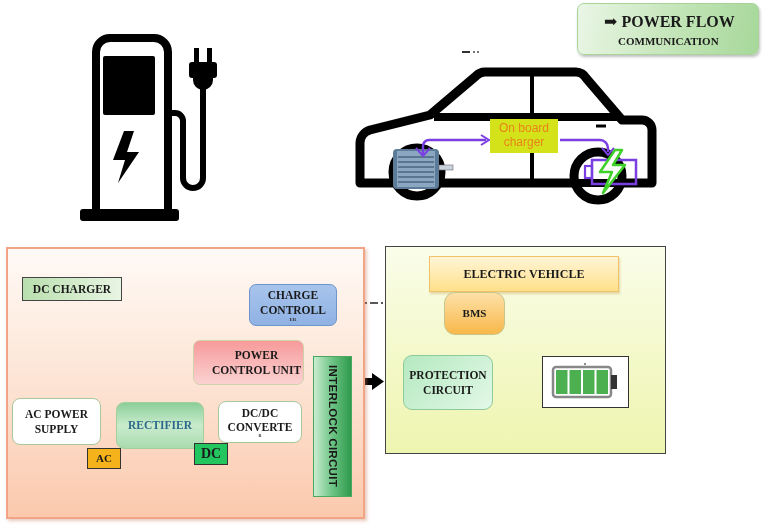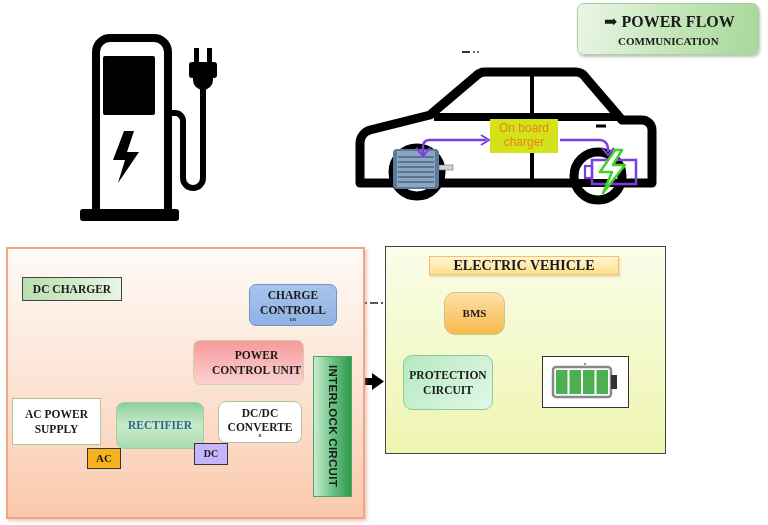--- a/index.html
+++ b/index.html
@@ -94,11 +94,11 @@
     border: 1.5px solid #444;
   }
   #ev-title {
-    left: 429px; top: 256px; width: 190px; height: 19px;
+    left: 429px; top: 256px; width: 190px; height: 36px;
     background: linear-gradient(180deg, #fff4d6 0%, #ffe08a 100%);
     border: 1px solid #f0c36a;
     box-shadow: 1px 2px 2px rgba(180,130,40,0.3);
-    font-size: 14px;
+    font-size: 12px;
     text-align: center;
   }
   #bms {

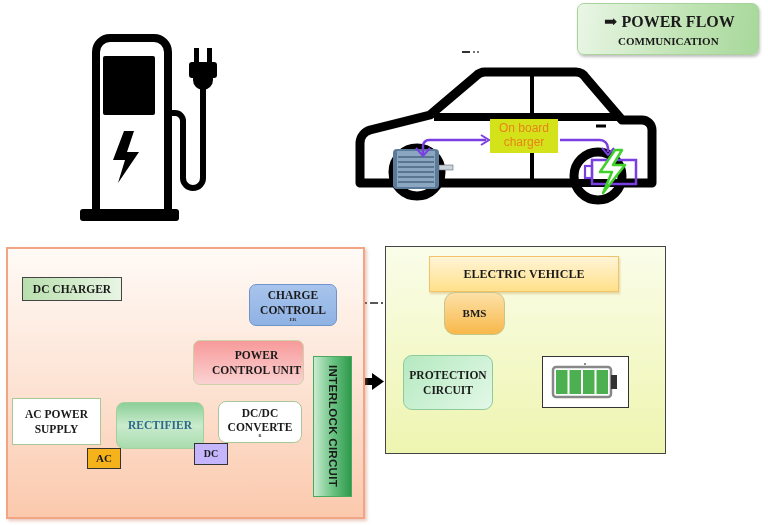--- a/index.html
+++ b/index.html
@@ -54,7 +54,7 @@
   #ac-supply {
     left: 12px; top: 398px; width: 89px; height: 47px;
     background: #ffffff;
-    border: 1.5px solid #a9c89a; border-radius: 0;
+    border: 1.5px solid #a9c89a; border-radius: 8px;
   }
   #rectifier {
     left: 116px; top: 402px; width: 88px; height: 47px;

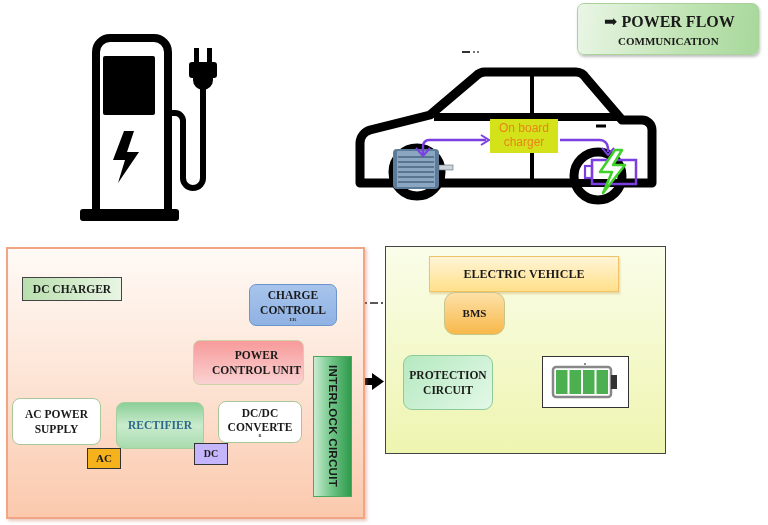--- a/index.html
+++ b/index.html
@@ -73,7 +73,7 @@
   }
   #dc-tag {
     left: 194px; top: 443px; width: 34px; height: 22px;
-    background: #c4b5fd; border: 1.5px solid #333; font-size: 10px;
+    background: #22c55e; border: 1.5px solid #333; font-size: 14px;
   }
   #interlock {
     left: 313px; top: 356px; width: 39px; height: 141px;

